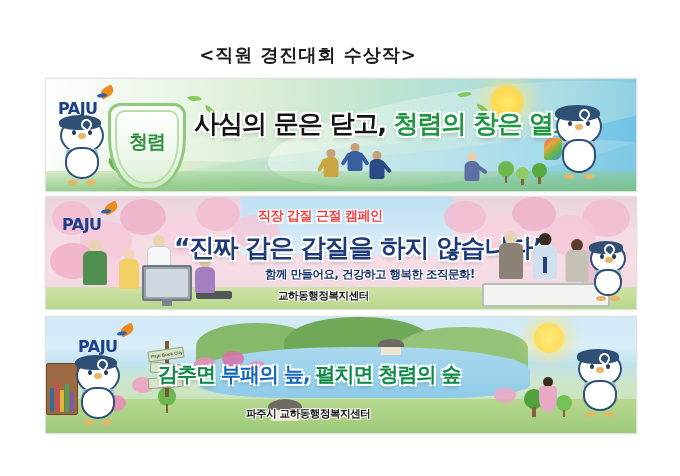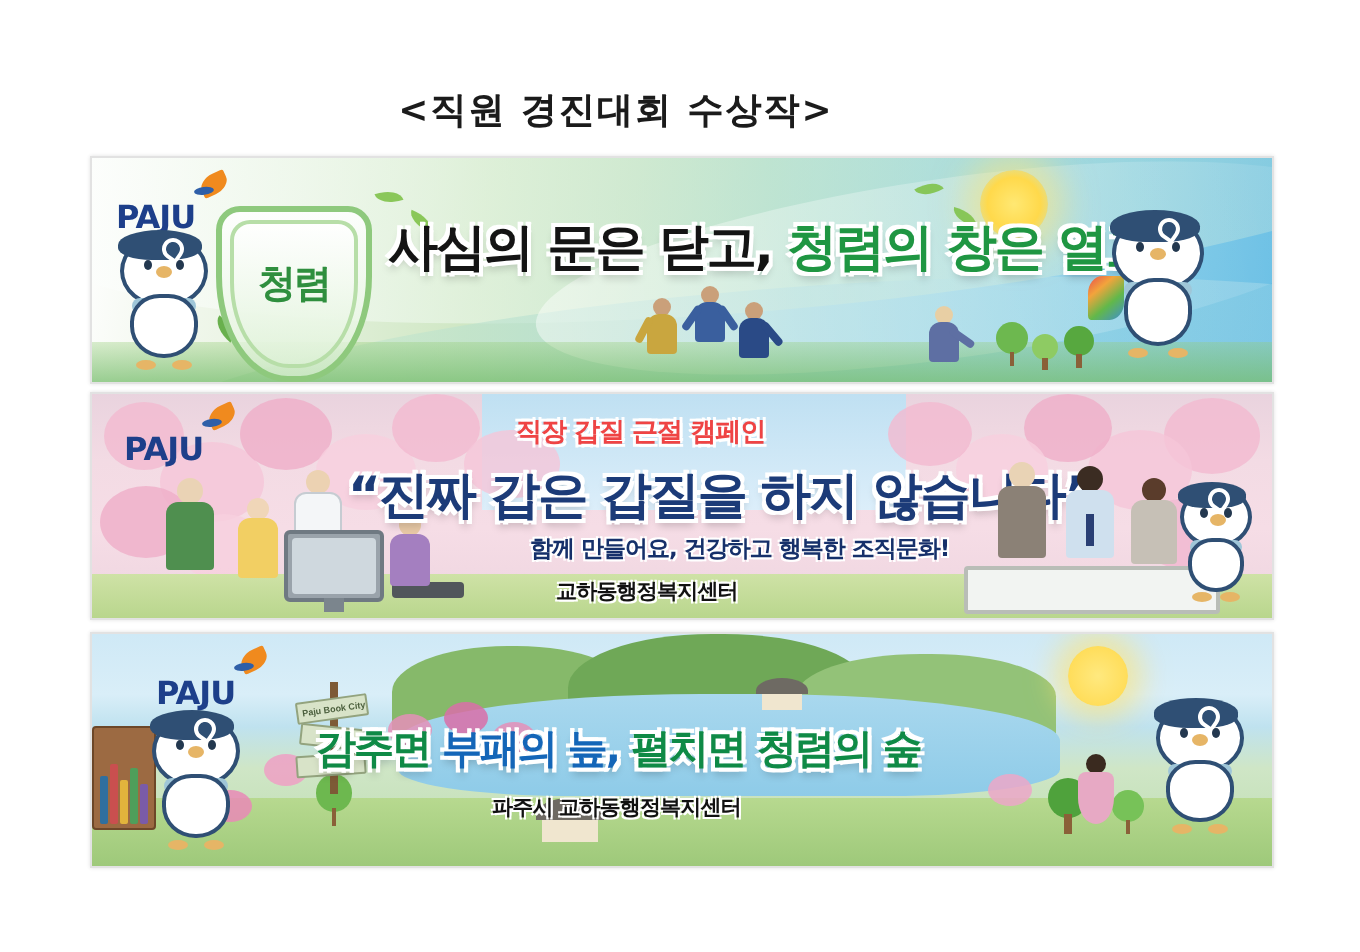--- a/index.html
+++ b/index.html
@@ -182,7 +182,7 @@
   }
   .hl-3 .accent{color:#1466b8;}
   .org-3{
-    position:absolute;top:80px;left:200px;font-size:10.5px;font-weight:bold;
+    position:absolute;top:90px;left:200px;font-size:10.5px;font-weight:bold;
     color:#111;white-space:nowrap;letter-spacing:-.4px;
     text-shadow:-1px -1px 0 #fff,1px -1px 0 #fff,-1px 1px 0 #fff,1px 1px 0 #fff;
     font-family:"DejaVu Sans",sans-serif;

